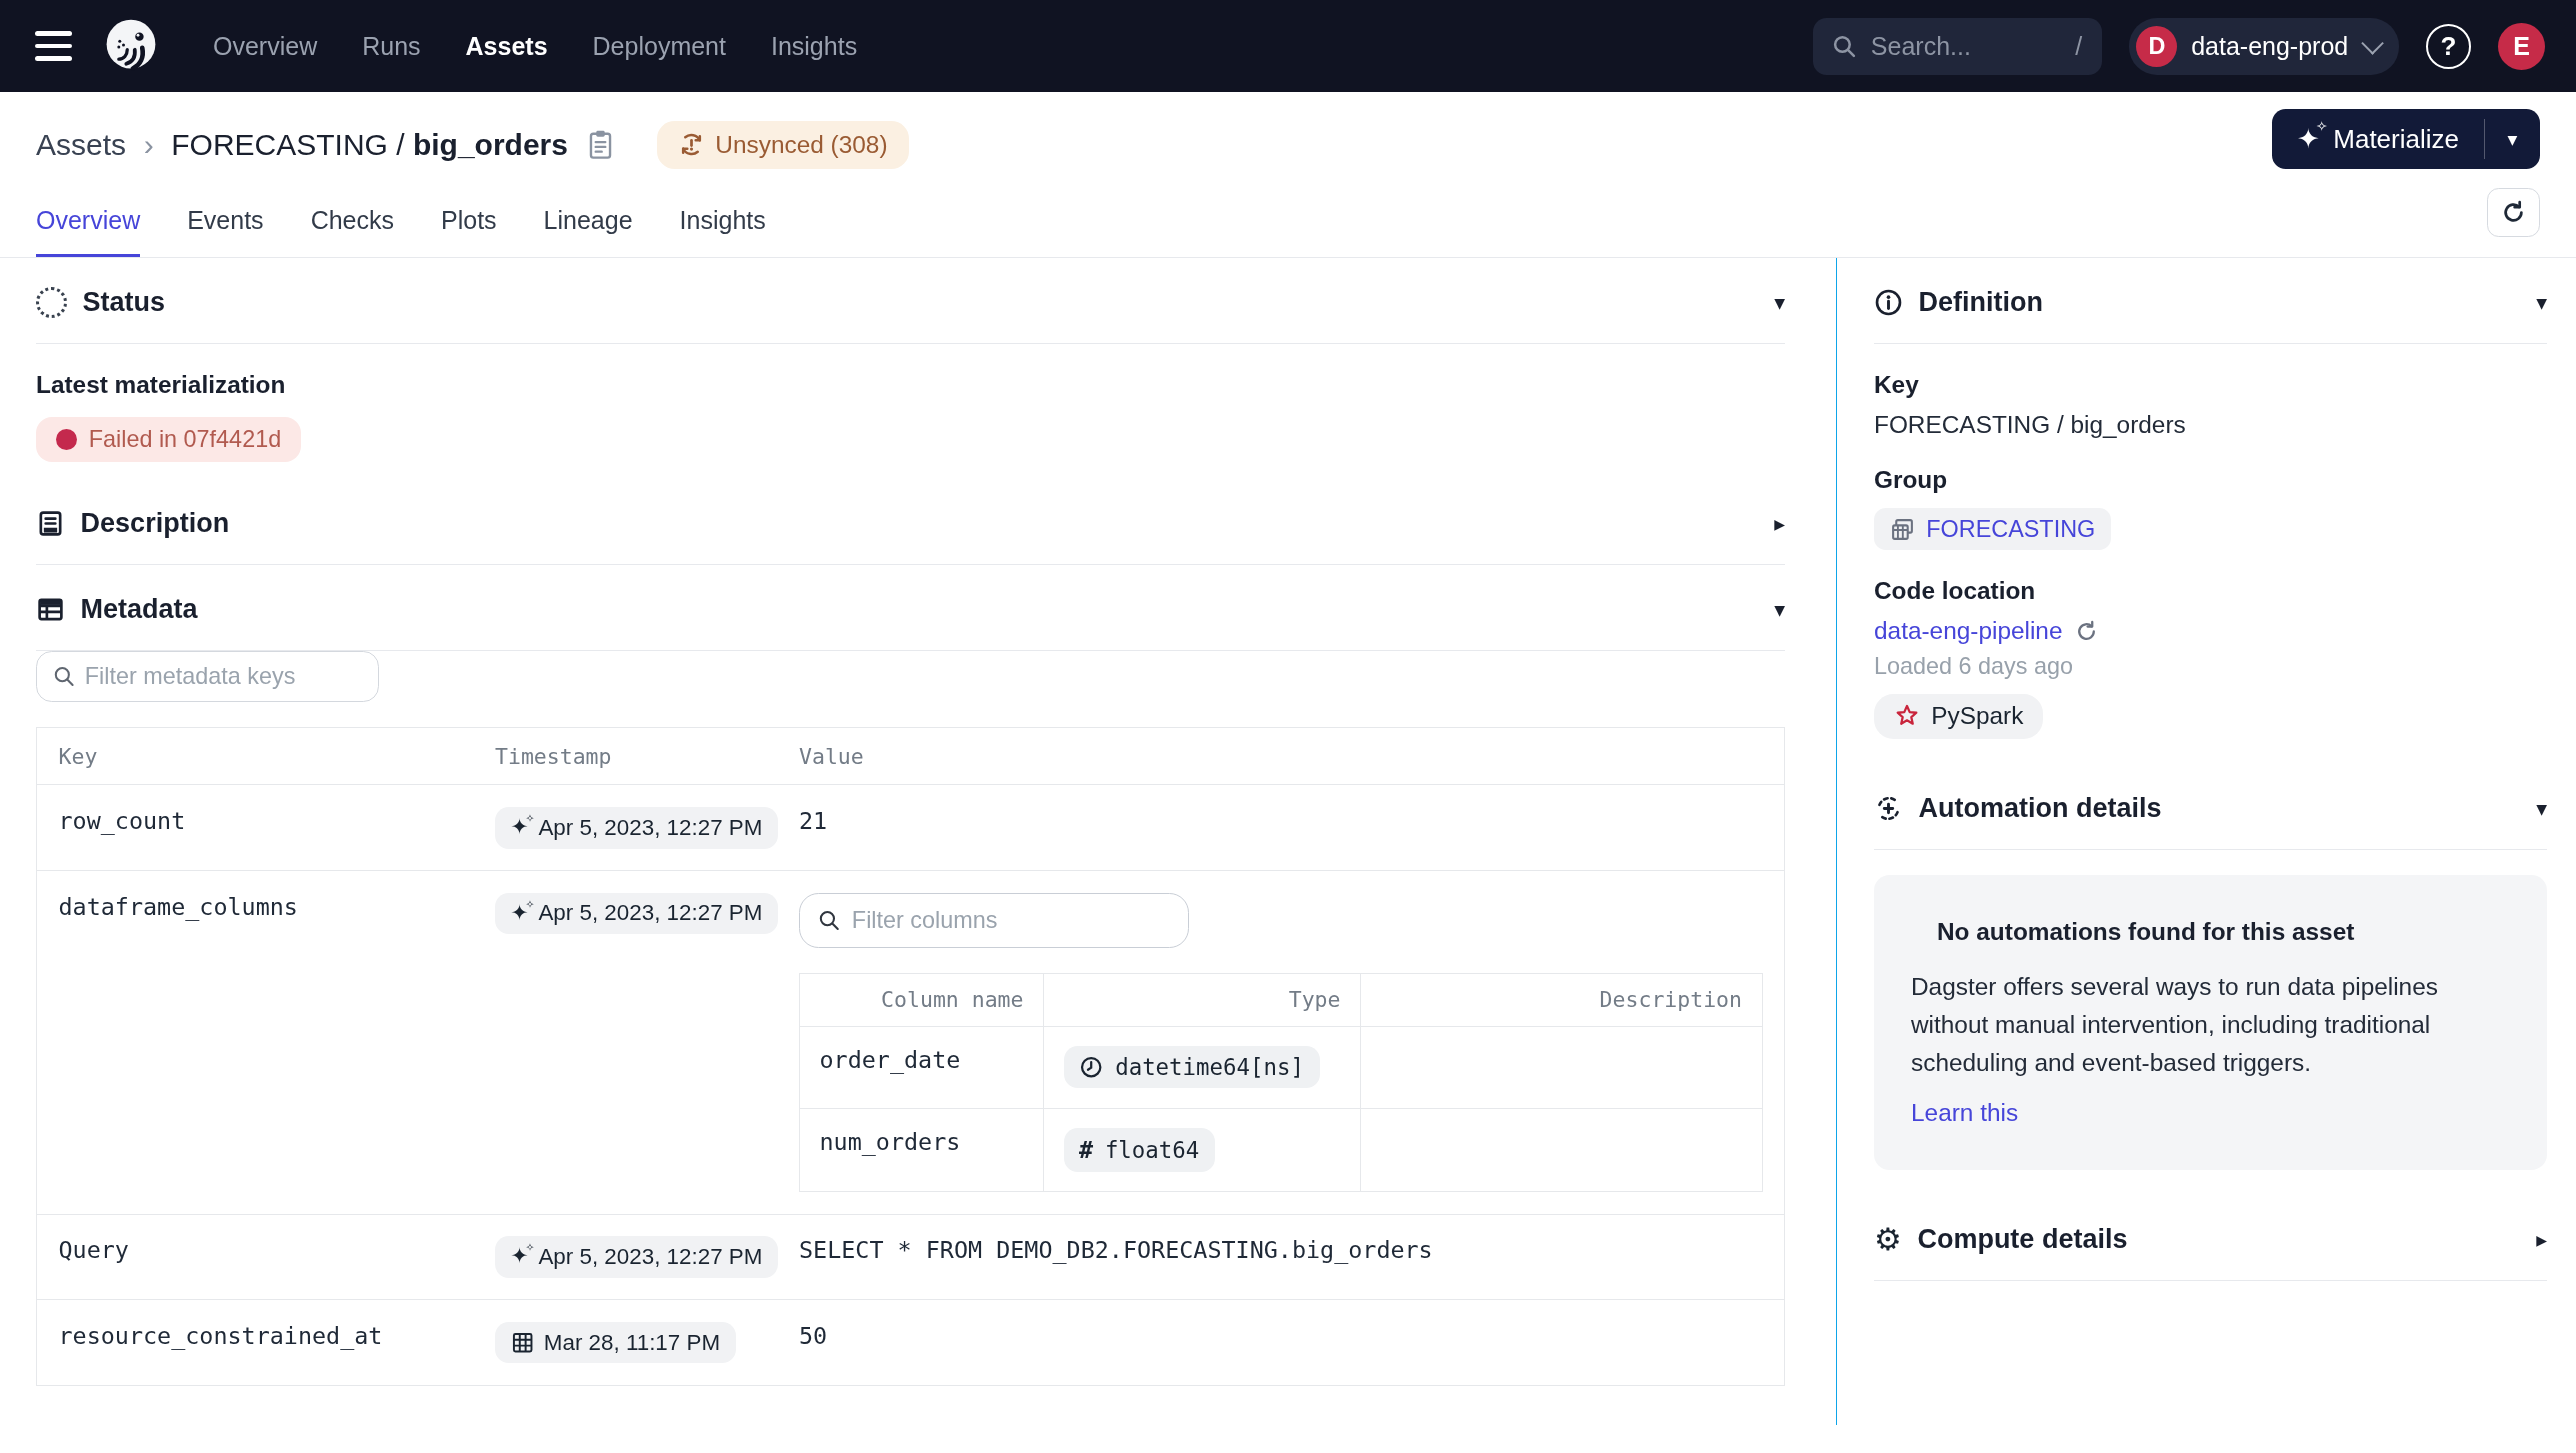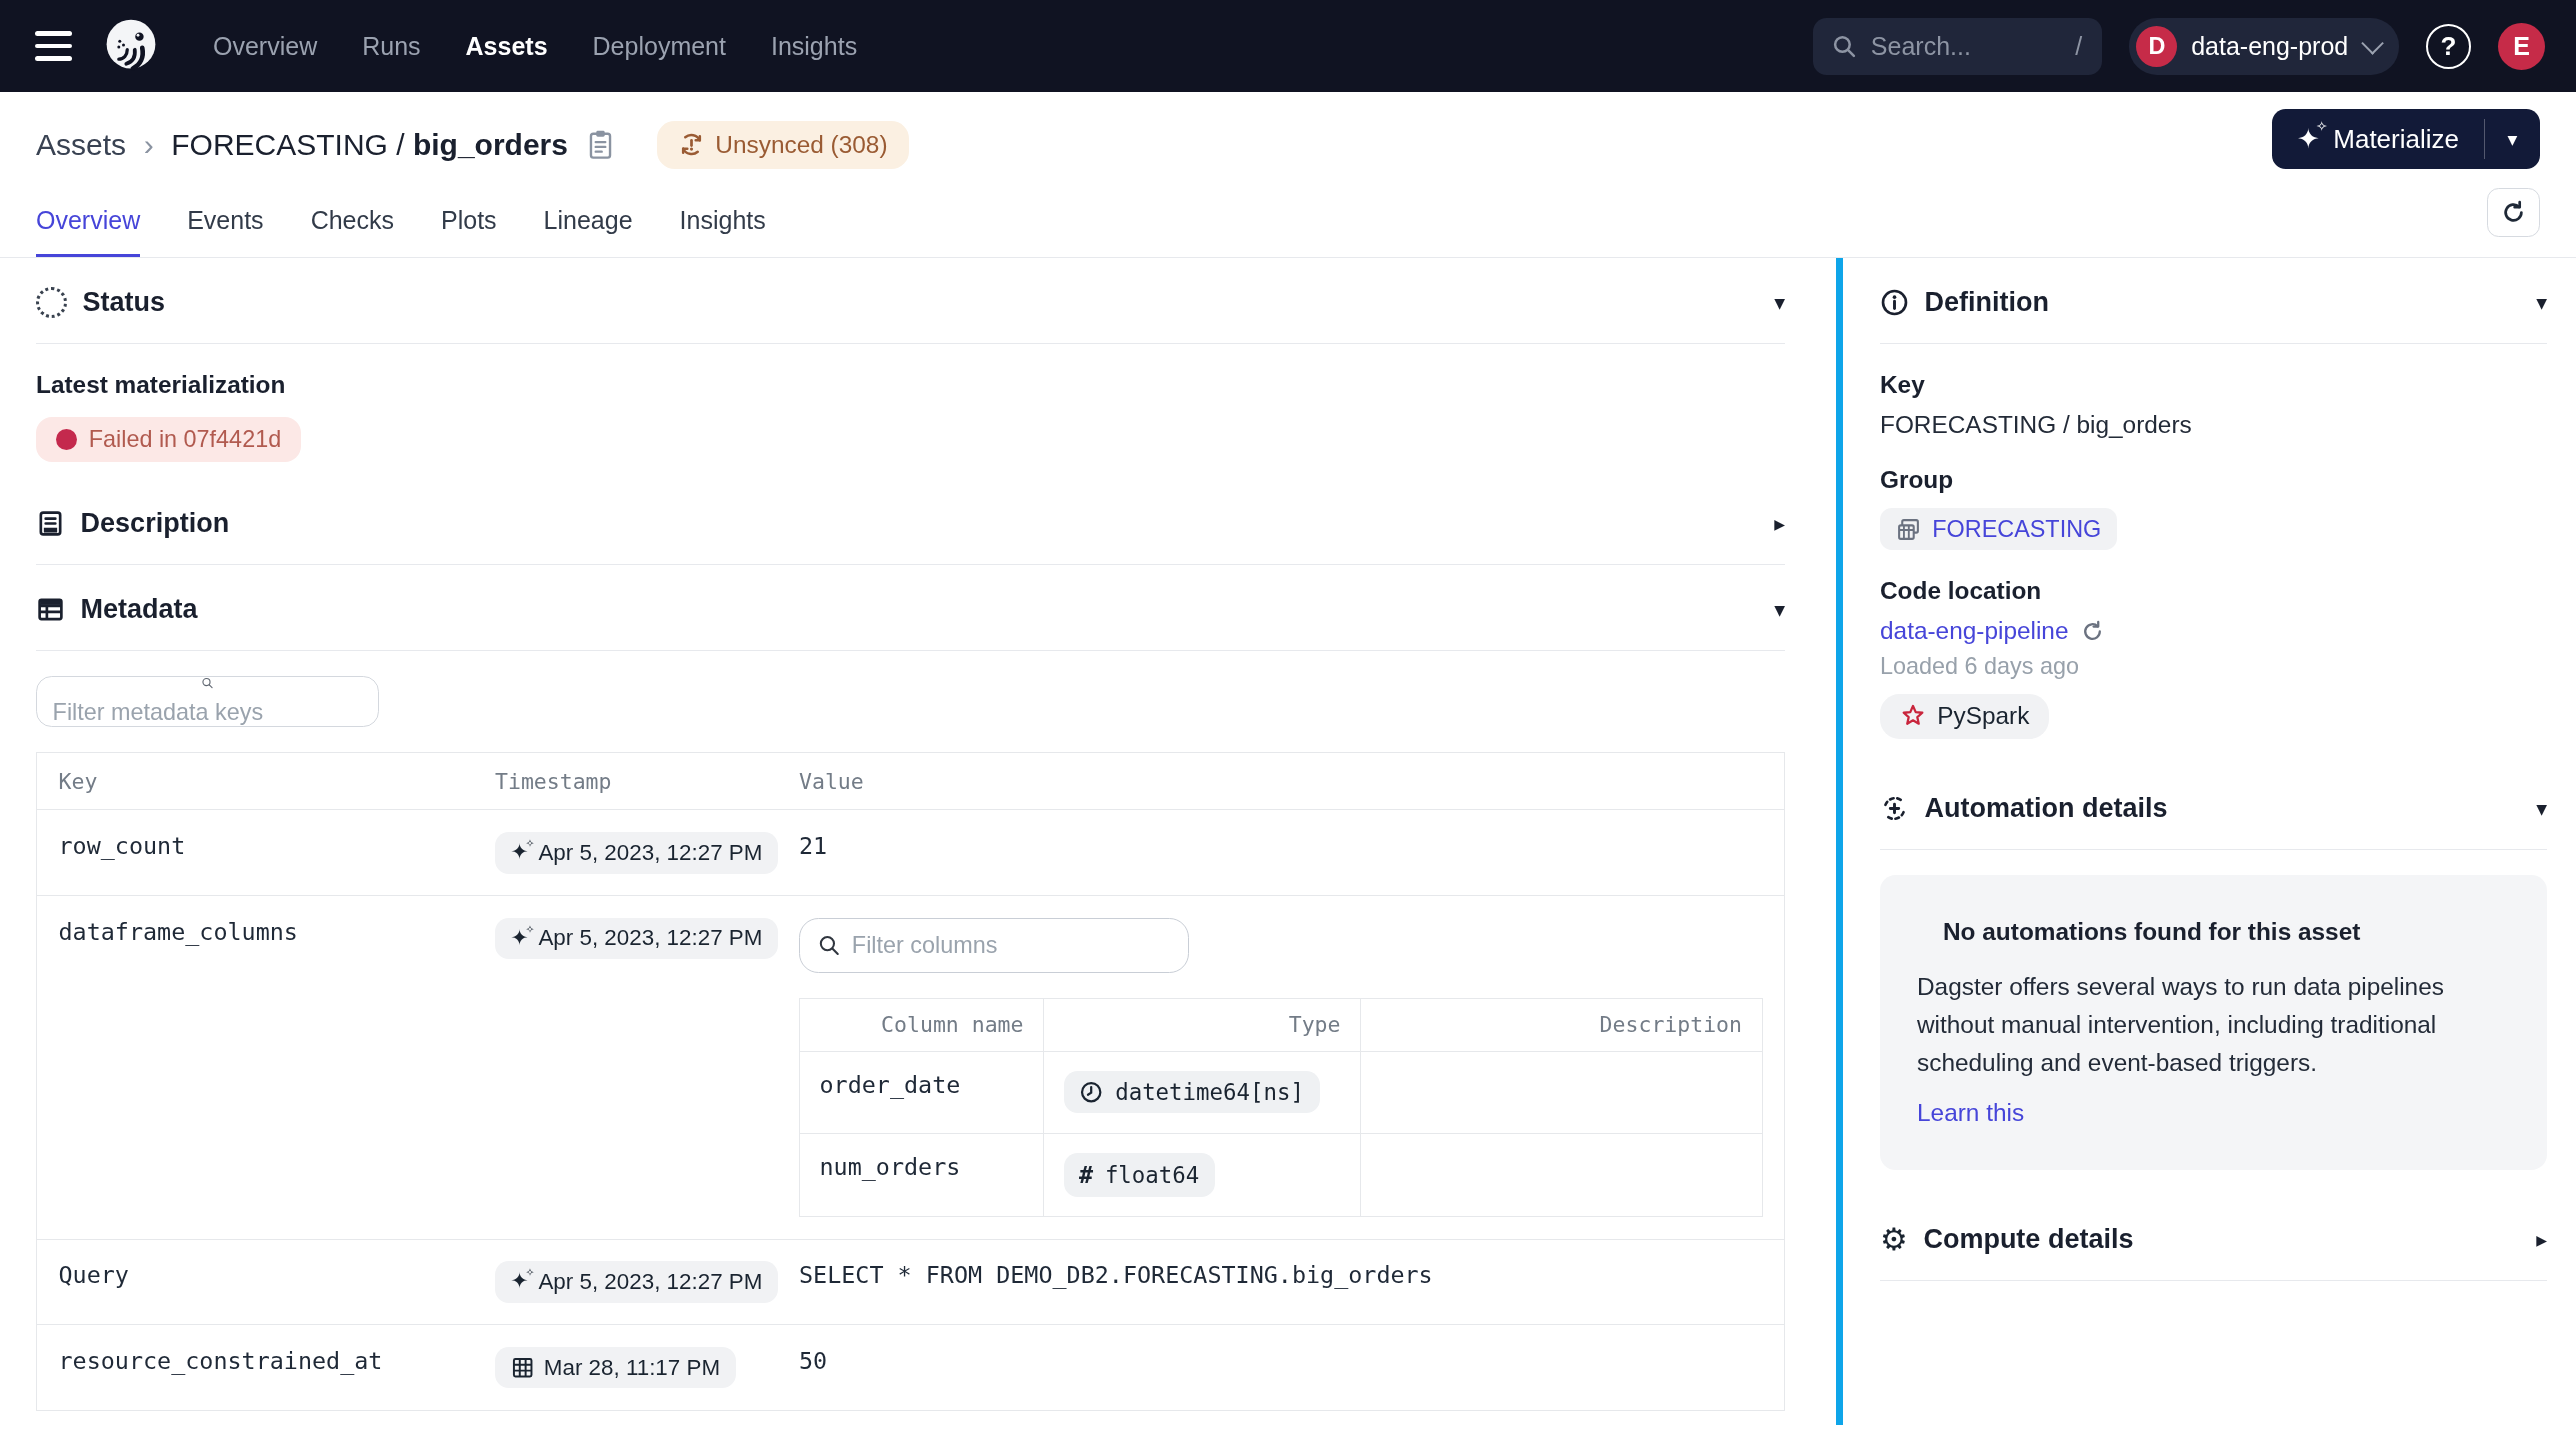--- a/index.html
+++ b/index.html
@@ -51,7 +51,7 @@
   
   .content{ display:flex; height:1167px; }
   .main-col{ flex:1 1 auto; min-width:0; padding:0 51px 0 36px; }
-  .side-col{ flex:0 0 740px; border-left:7px solid #0ea5e9; padding:0 29px 0 37px; }
+  .side-col{ flex:0 0 740px; border-left:1px solid #0ea5e9; padding:0 29px 0 37px; }
 
   .sec-head{ display:flex; align-items:center; gap:15.6px; padding:29px 0 25px 0; }
   .sec-head .title{ font-size:27px; font-weight:700; color:#1a202e; }

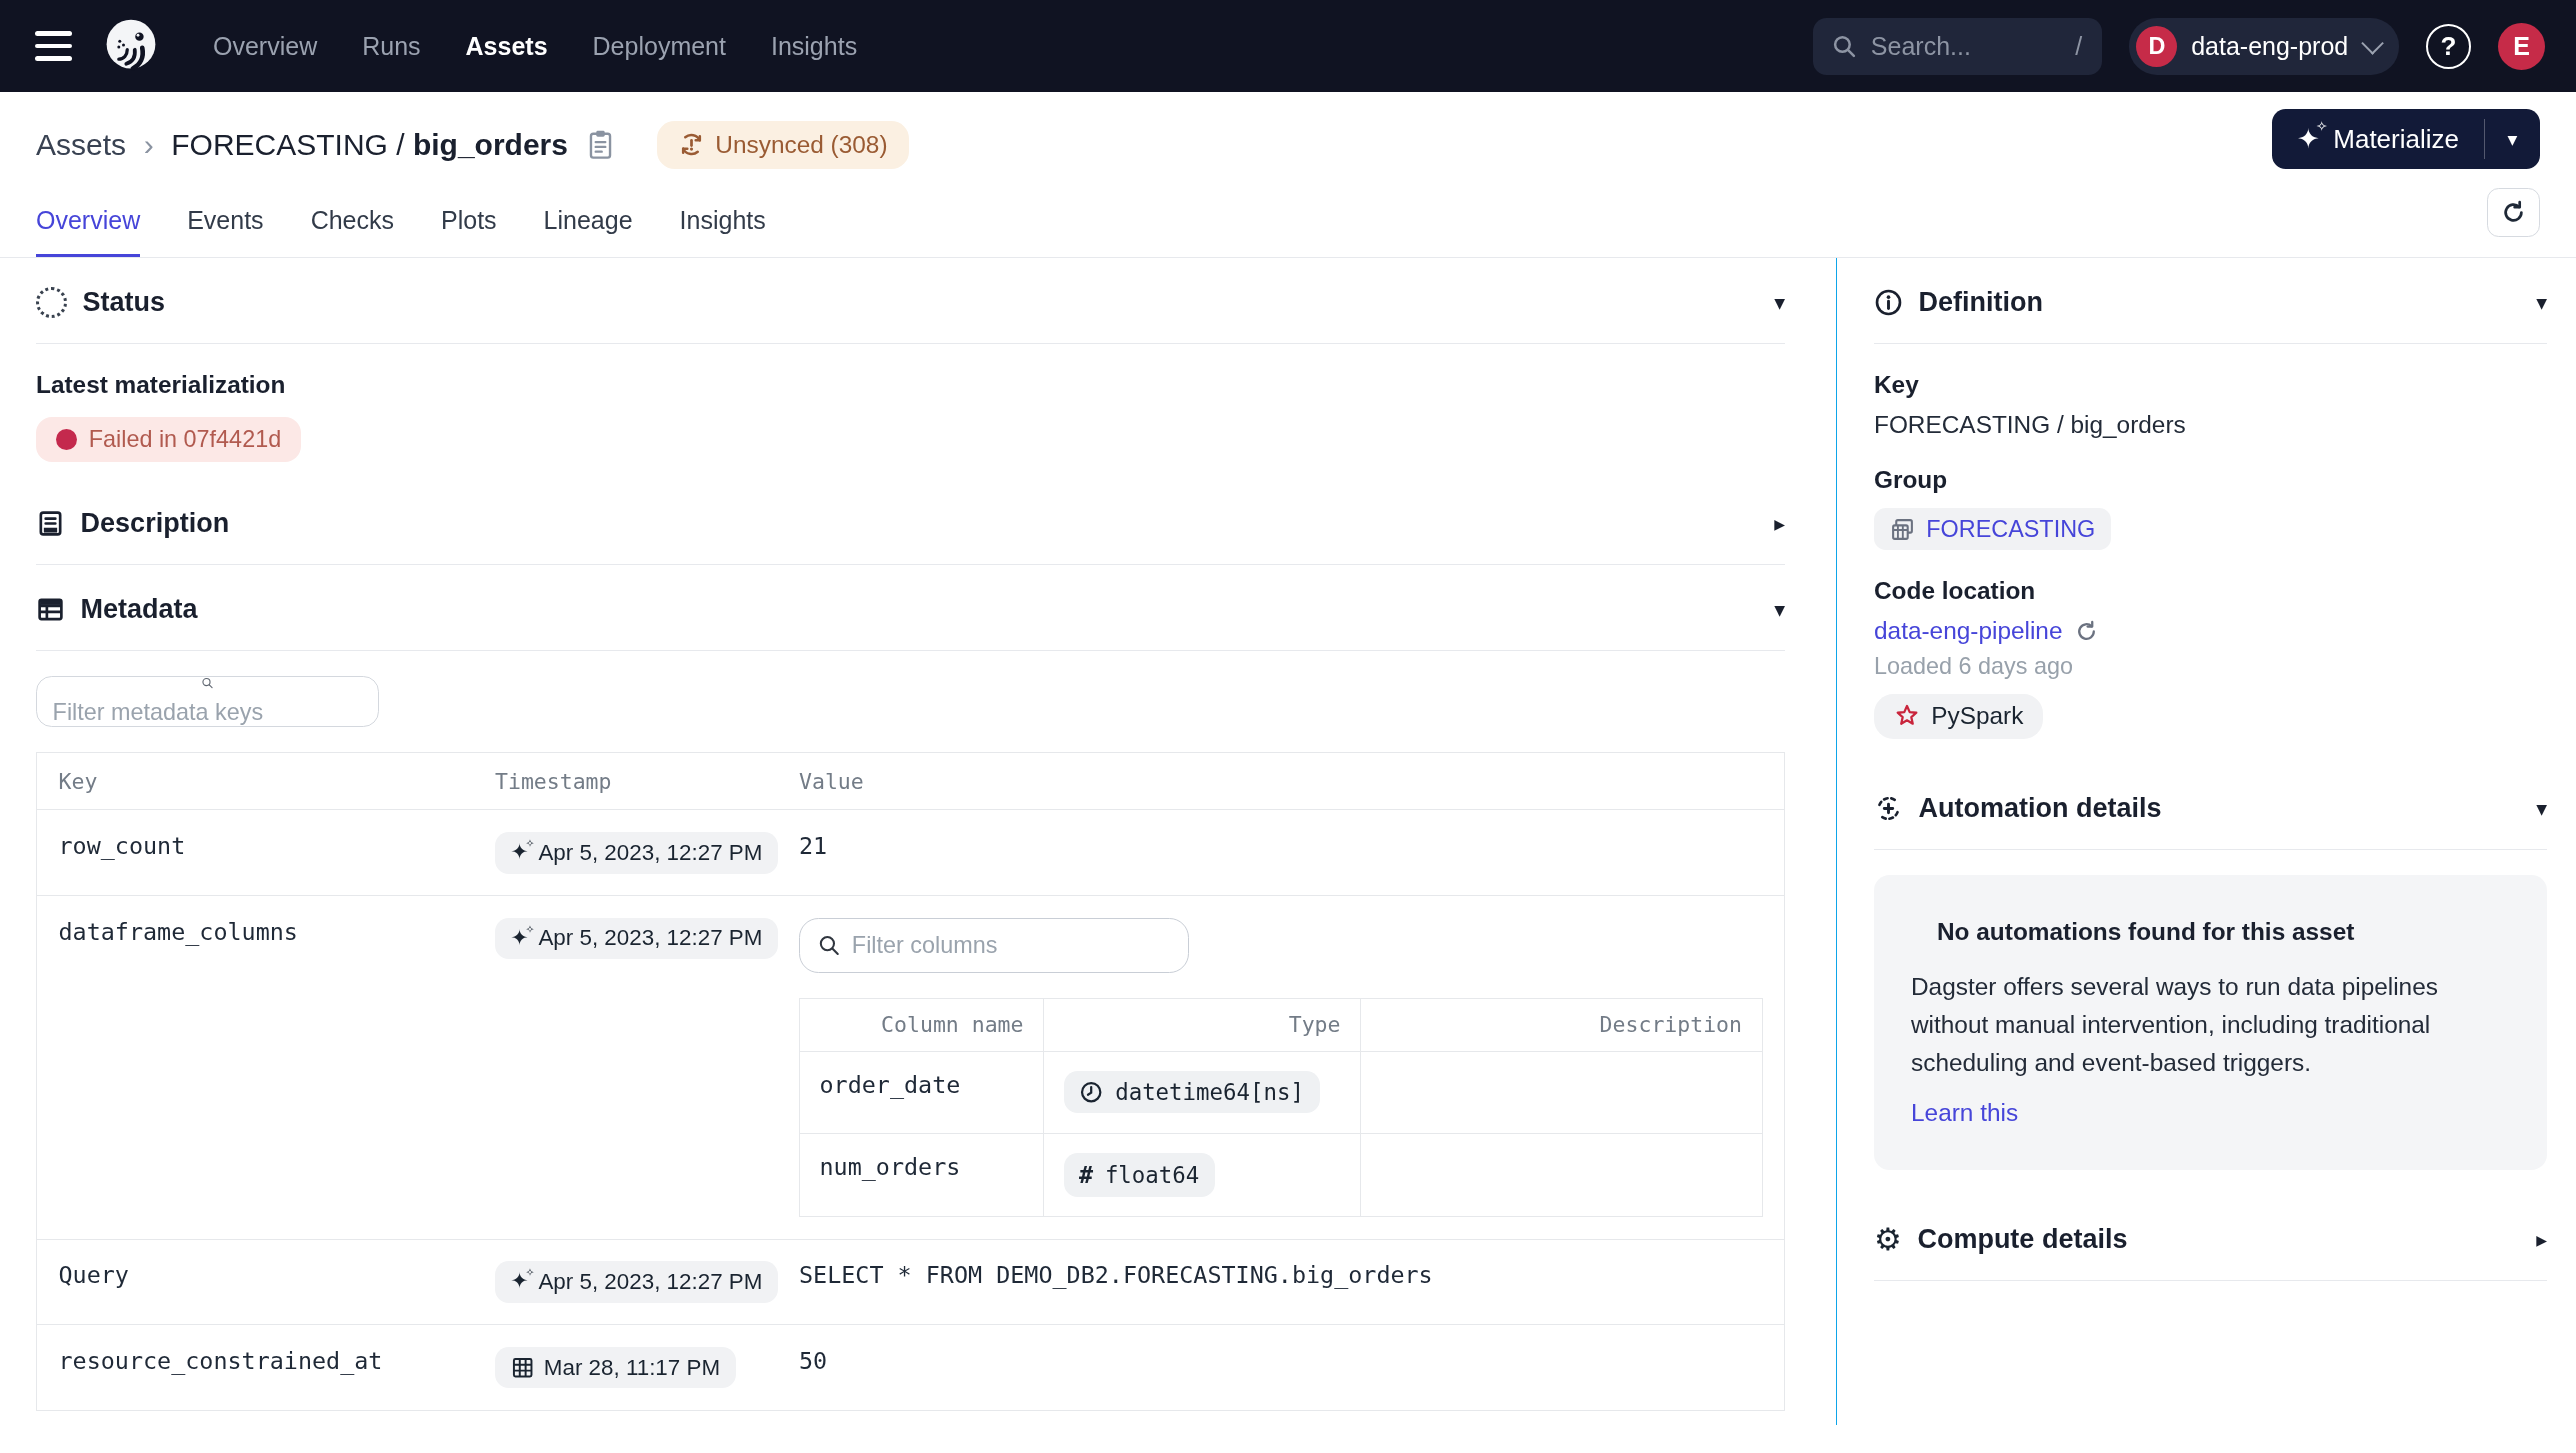--- a/index.html
+++ b/index.html
@@ -65,7 +65,7 @@
   .failed-badge{ margin-top:17.6px; display:inline-flex; align-items:center; gap:11.7px; background:#fce8e6; border-radius:16px; padding:8.8px 19.5px; font-size:23.4px; color:#b15a4f; cursor:pointer;}
   .failed-dot{ width:21.5px; height:21.5px; border-radius:50%; background:#c4294d; }
 
-  .filter-input{ margin-top:25px; width:343px; height:51px; border:1px solid #d4d8de; border-radius:15.6px; display:flex; align-items:center; gap:9.8px; padding:0 15.6px; color:#9aa3ad; background:#fff;flex-direction:column;}
+  .filter-input{ width:343px; height:51px; border:1px solid #d4d8de; border-radius:15.6px; display:flex; align-items:center; gap:9.8px; padding:0 15.6px; color:#9aa3ad; background:#fff;}
   .filter-input input{ border:none; outline:none; font-size:23.4px; color:#232b38; width:100%; font-family:"Liberation Sans",sans-serif;}
   .filter-input input::placeholder{ color:#9aa3ad; }
 

